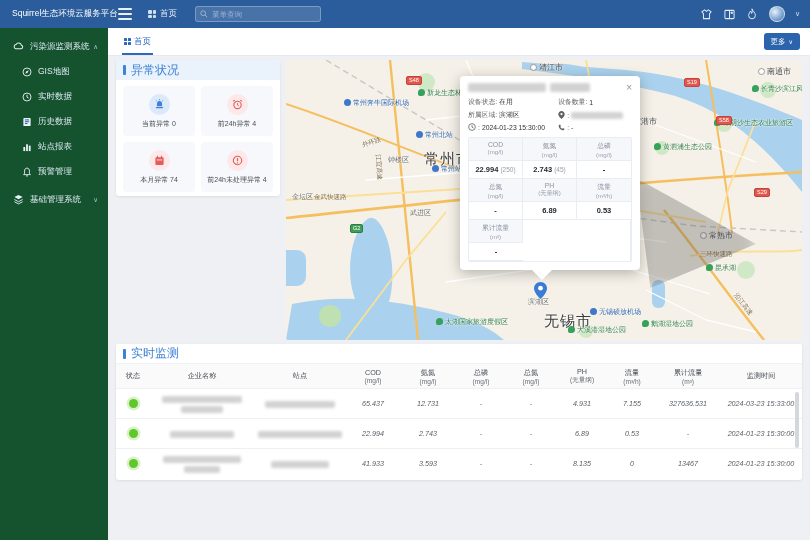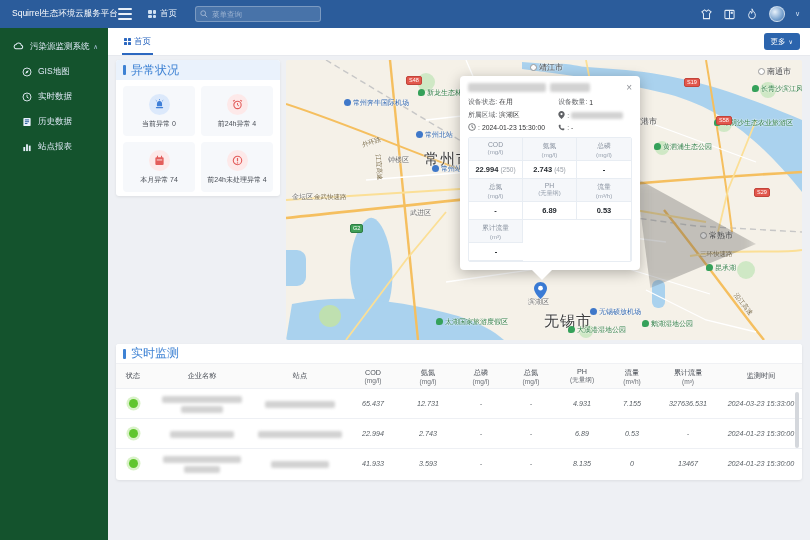--- a/index.html
+++ b/index.html
@@ -220,6 +220,15 @@
           </svg>
       </span>
       <span>站点报表</span>
+    </div>
+    <div class="sitem l2">
+      <span class="ic">
+        <svg width="10" height="10" viewBox="0 0 11 11">
+            <path d="M5.5 1.2 C3.6 1.2 2.8 2.8 2.8 4.6 L2.8 7 L1.8 8.4 L9.2 8.4 L8.2 7 L8.2 4.6 C8.2 2.8 7.4 1.2 5.5 1.2 Z" fill="none" stroke="#e8f0fa" stroke-width="1"></path>
+            <line x1="4.4" y1="9.8" x2="6.6" y2="9.8" stroke="#e8f0fa"></line>
+          </svg>
+      </span>
+      <span>预警管理</span>
     </div>
     <div class="gap"></div>
   </div>

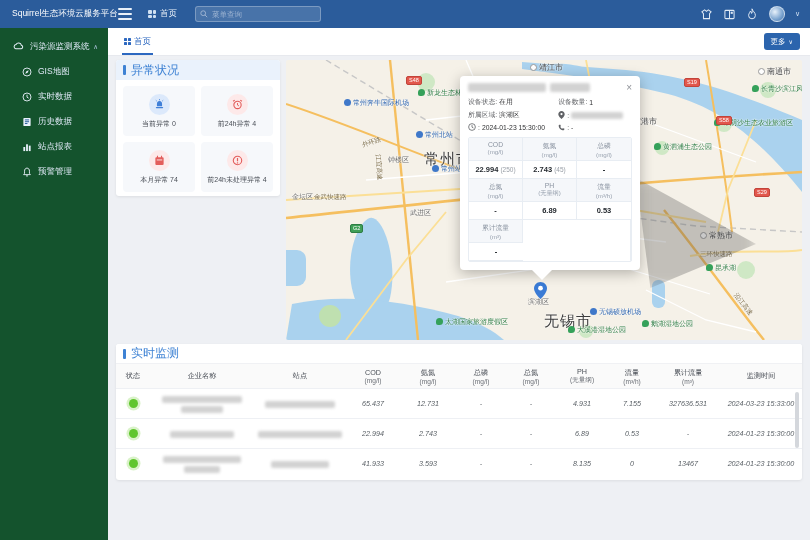--- a/index.html
+++ b/index.html
@@ -231,6 +231,17 @@
       <span>预警管理</span>
     </div>
     <div class="gap"></div>
+    <div class="sitem l1">
+      <span class="ic">
+        <svg width="11" height="11" viewBox="0 0 12 12">
+            <path d="M6 1 L10.5 3.4 L6 5.8 L1.5 3.4 Z" fill="#e8f0fa"></path>
+            <path d="M1.5 6 L6 8.4 L10.5 6" fill="none" stroke="#e8f0fa" stroke-width="1"></path>
+            <path d="M1.5 8.4 L6 10.8 L10.5 8.4" fill="none" stroke="#e8f0fa" stroke-width="1"></path>
+          </svg>
+      </span>
+      <span>基础管理系统</span>
+      <span class="chev">∨</span>
+    </div>
   </div>
 
   <div class="tabbar">

